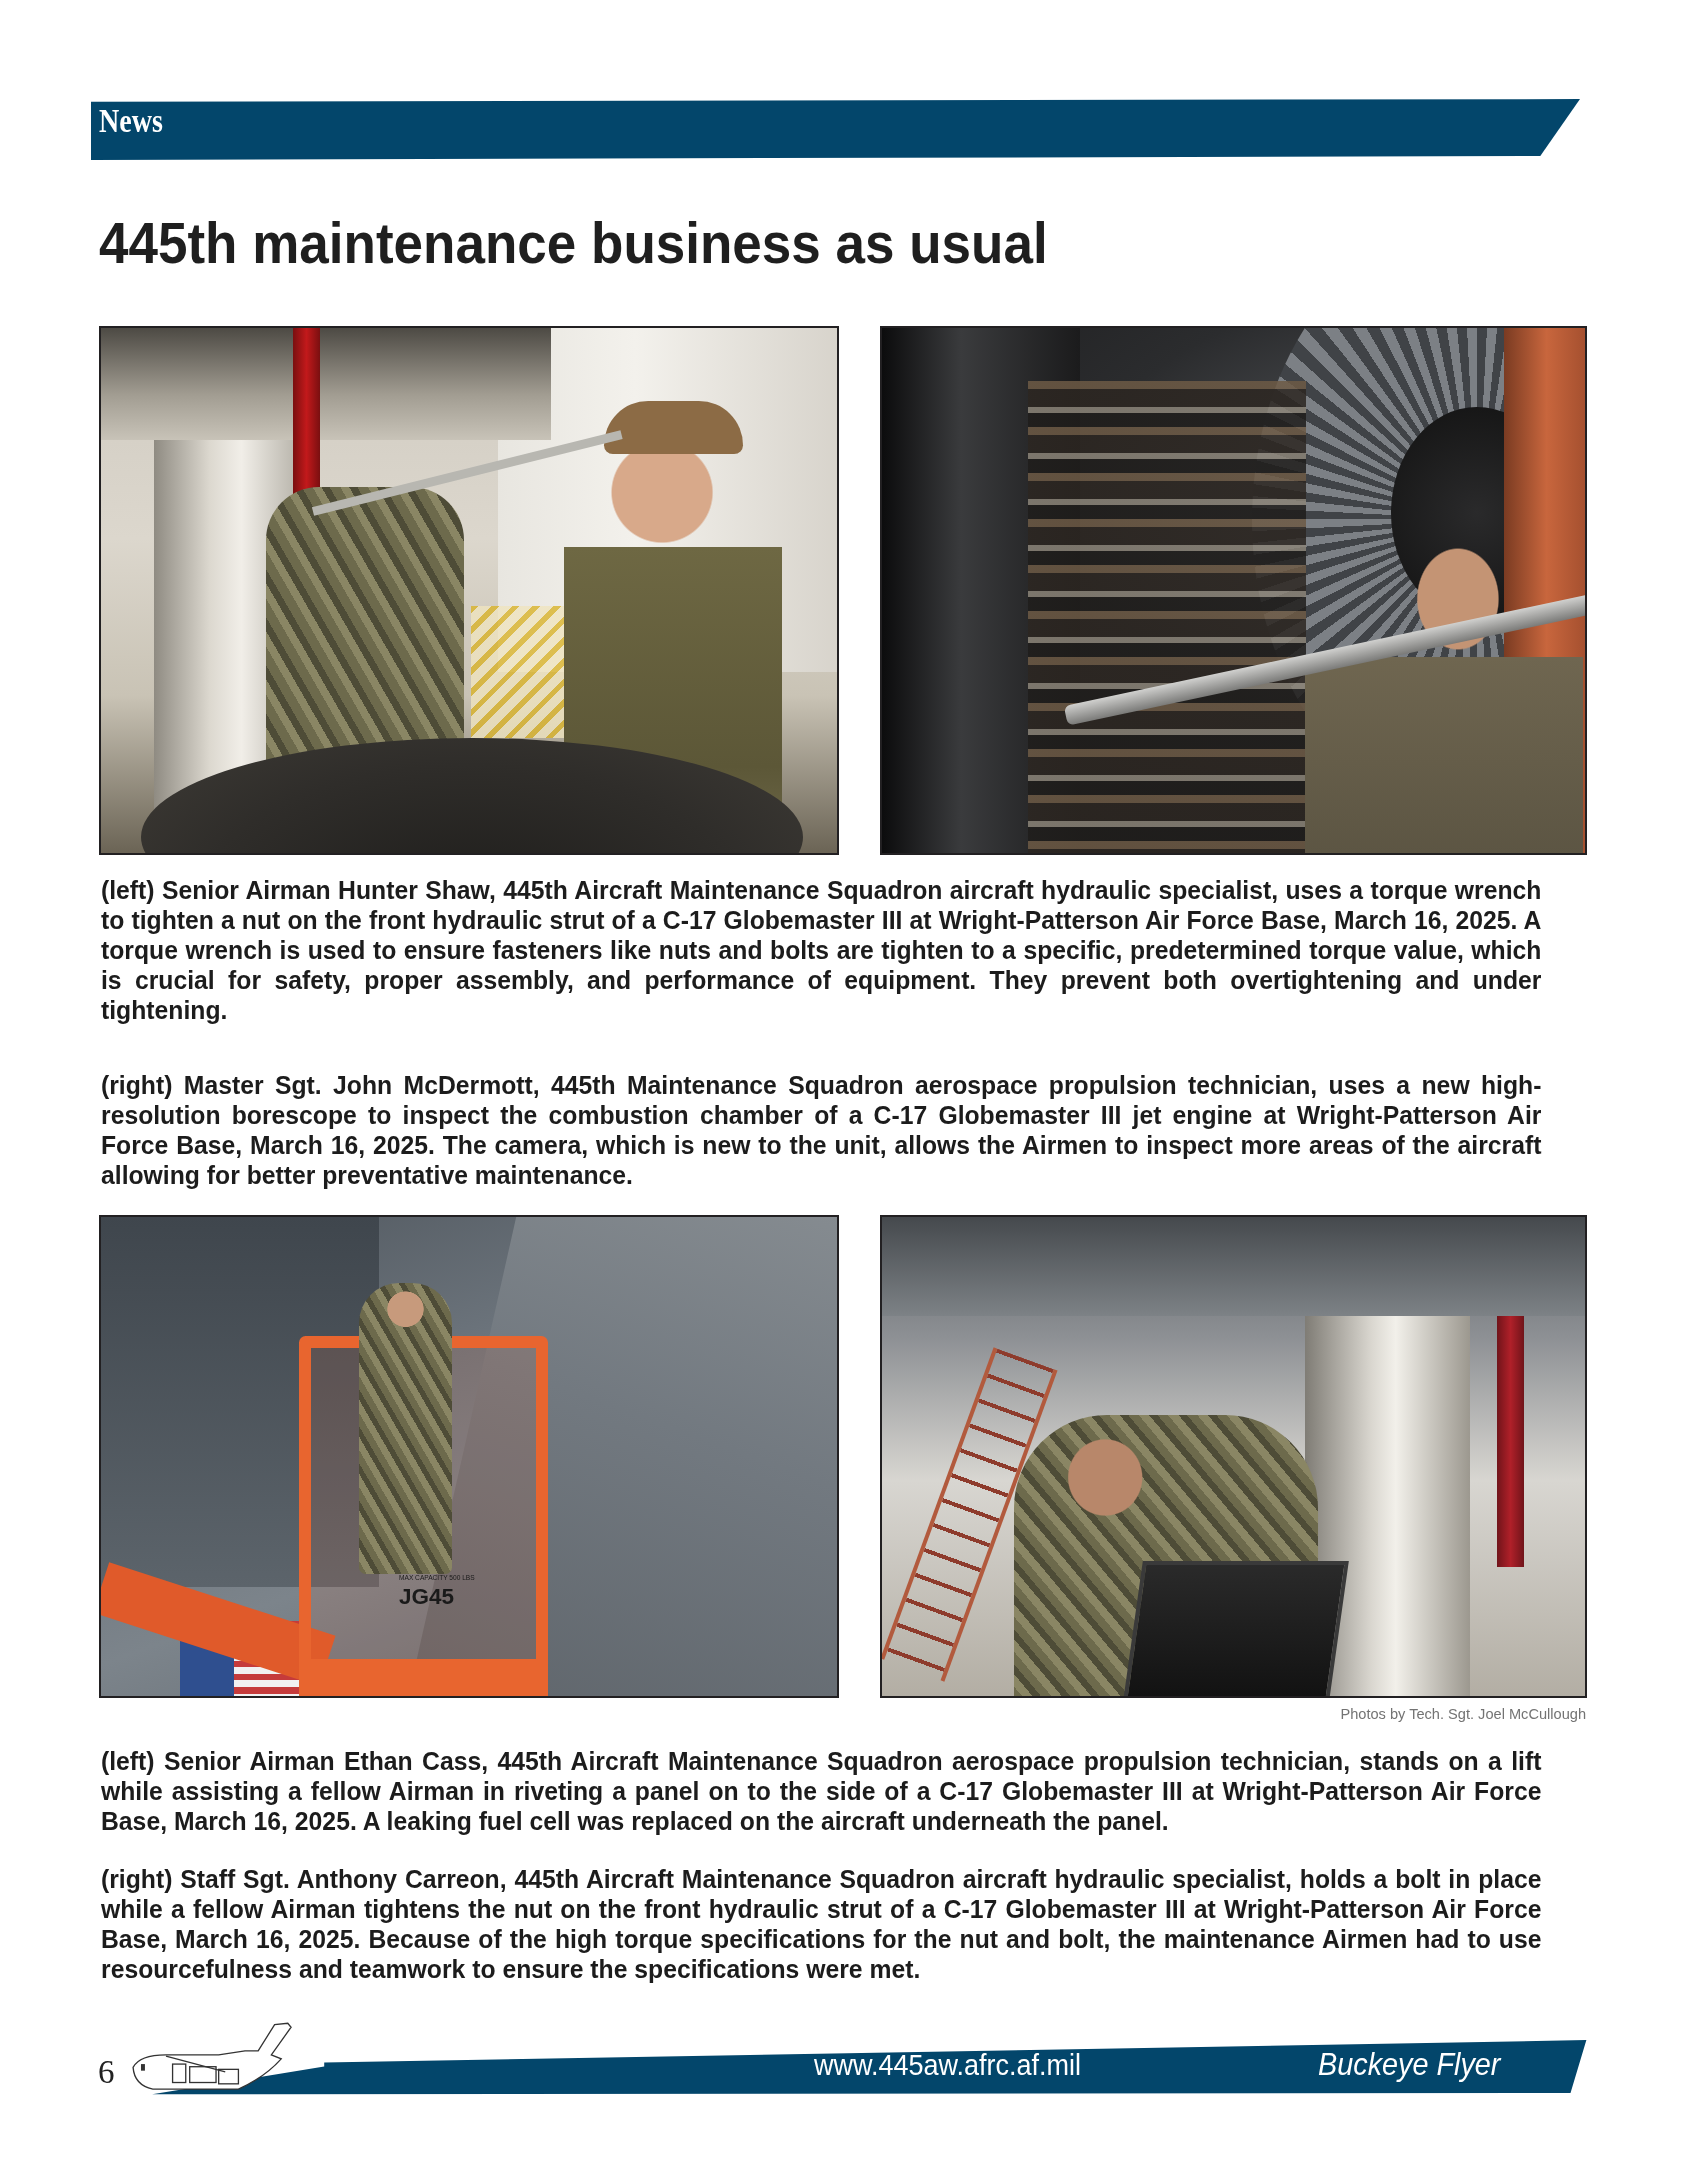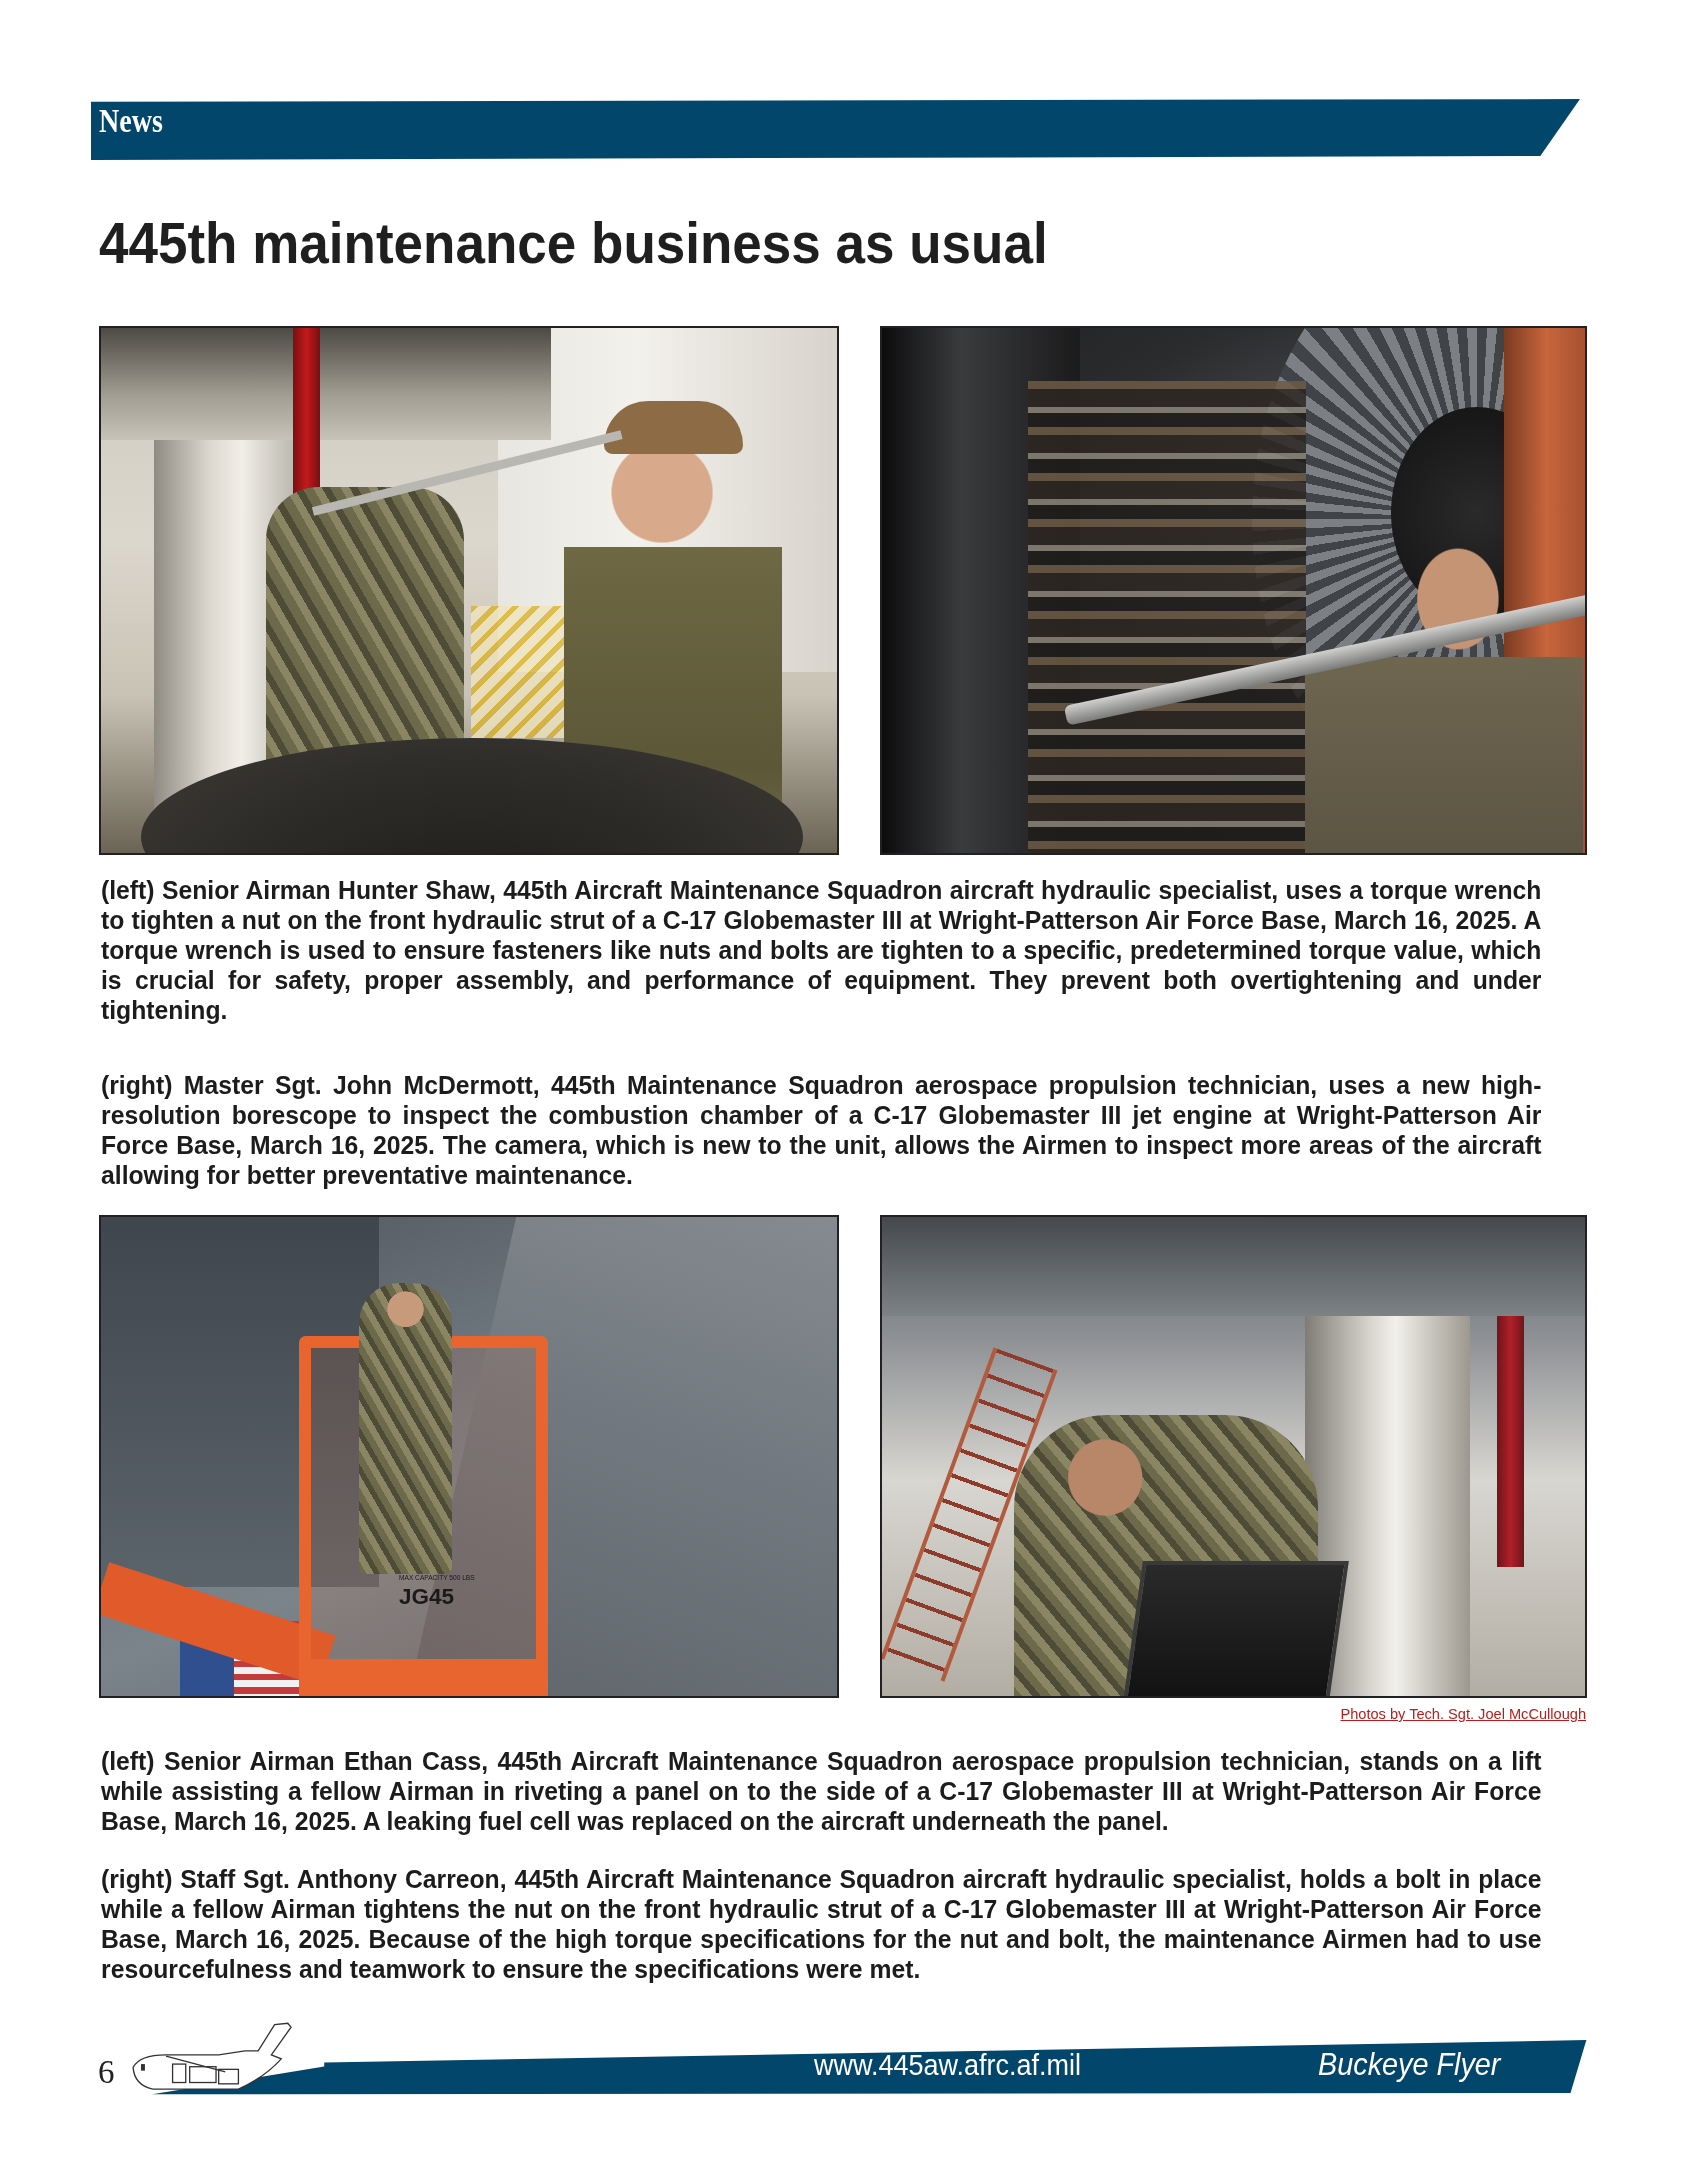--- a/index.html
+++ b/index.html
@@ -40,7 +40,7 @@
   #cap3 { top: 1746px; }
   #cap4 { top: 1864px; }
 
-  .credit { position: absolute; right: 101px; top: 1706px; font-size: 14.6px; color: #b91c1c; text-decoration: underline; }
+  .credit { position: absolute; right: 101px; top: 1706px; font-size: 14.6px; color: #737373; }
 
   
   .page-num { position: absolute; left: 98px; top: 2054px; font-family: "Liberation Serif", serif;

